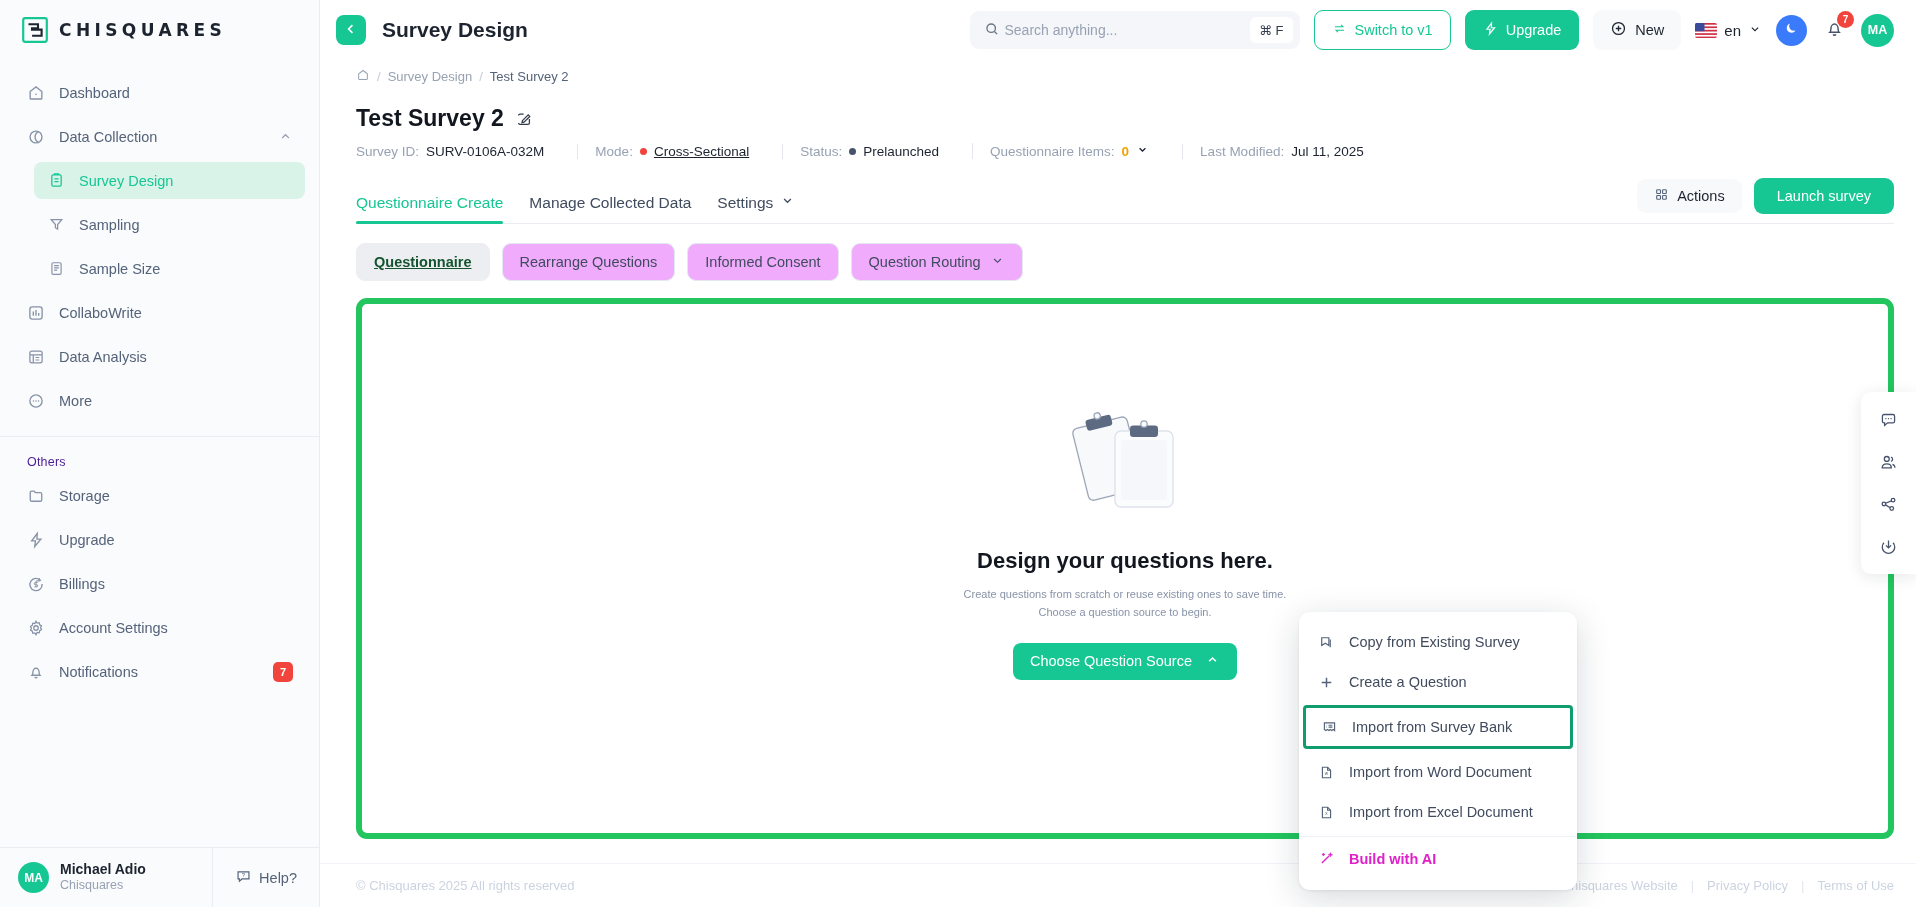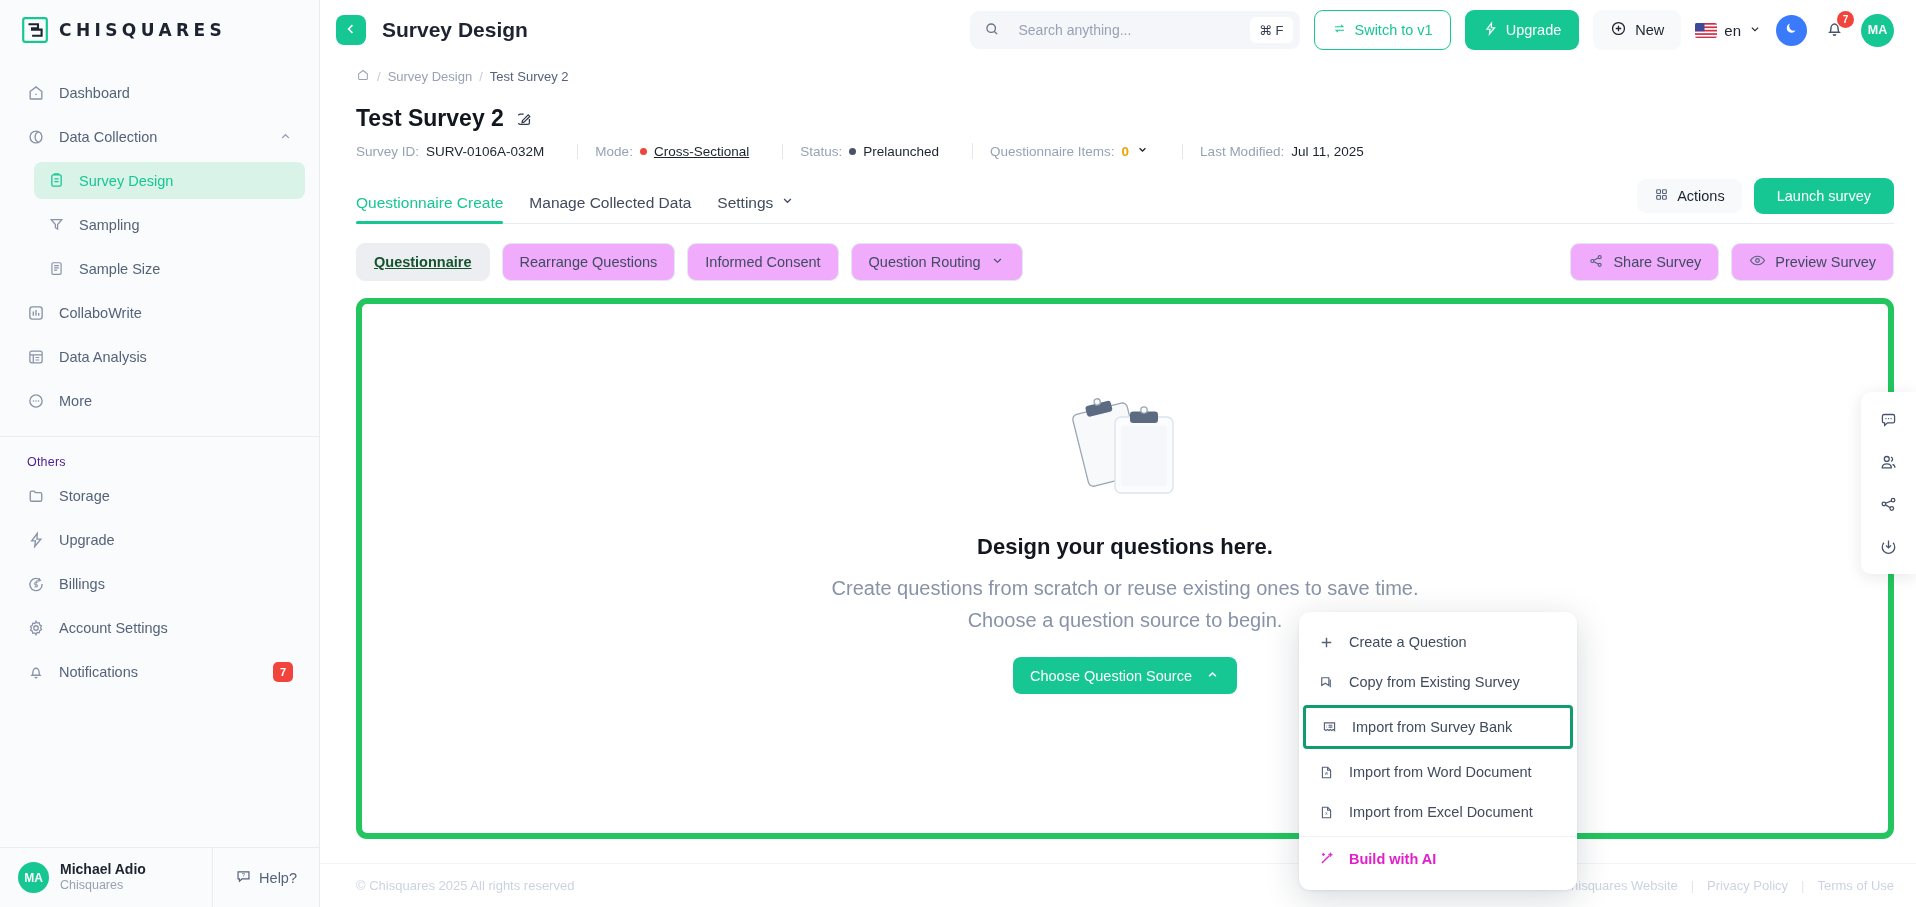--- a/index.html
+++ b/index.html
@@ -70,7 +70,7 @@
   .top-right{margin-left:auto;display:flex;align-items:center;gap:14px;}
   .searchbox{
     width:330px;height:38px;background:#f4f6f9;border-radius:9px;display:flex;align-items:center;
-    gap:19px;padding:0 7px 0 14px;cursor:text;justify-content:flex-end;
+    gap:5px;padding:0 7px 0 14px;cursor:text;justify-content:flex-end;
   }
   .searchbox input{
     border:0;background:transparent;outline:none;flex:1;font-size:14px;color:#55637a;

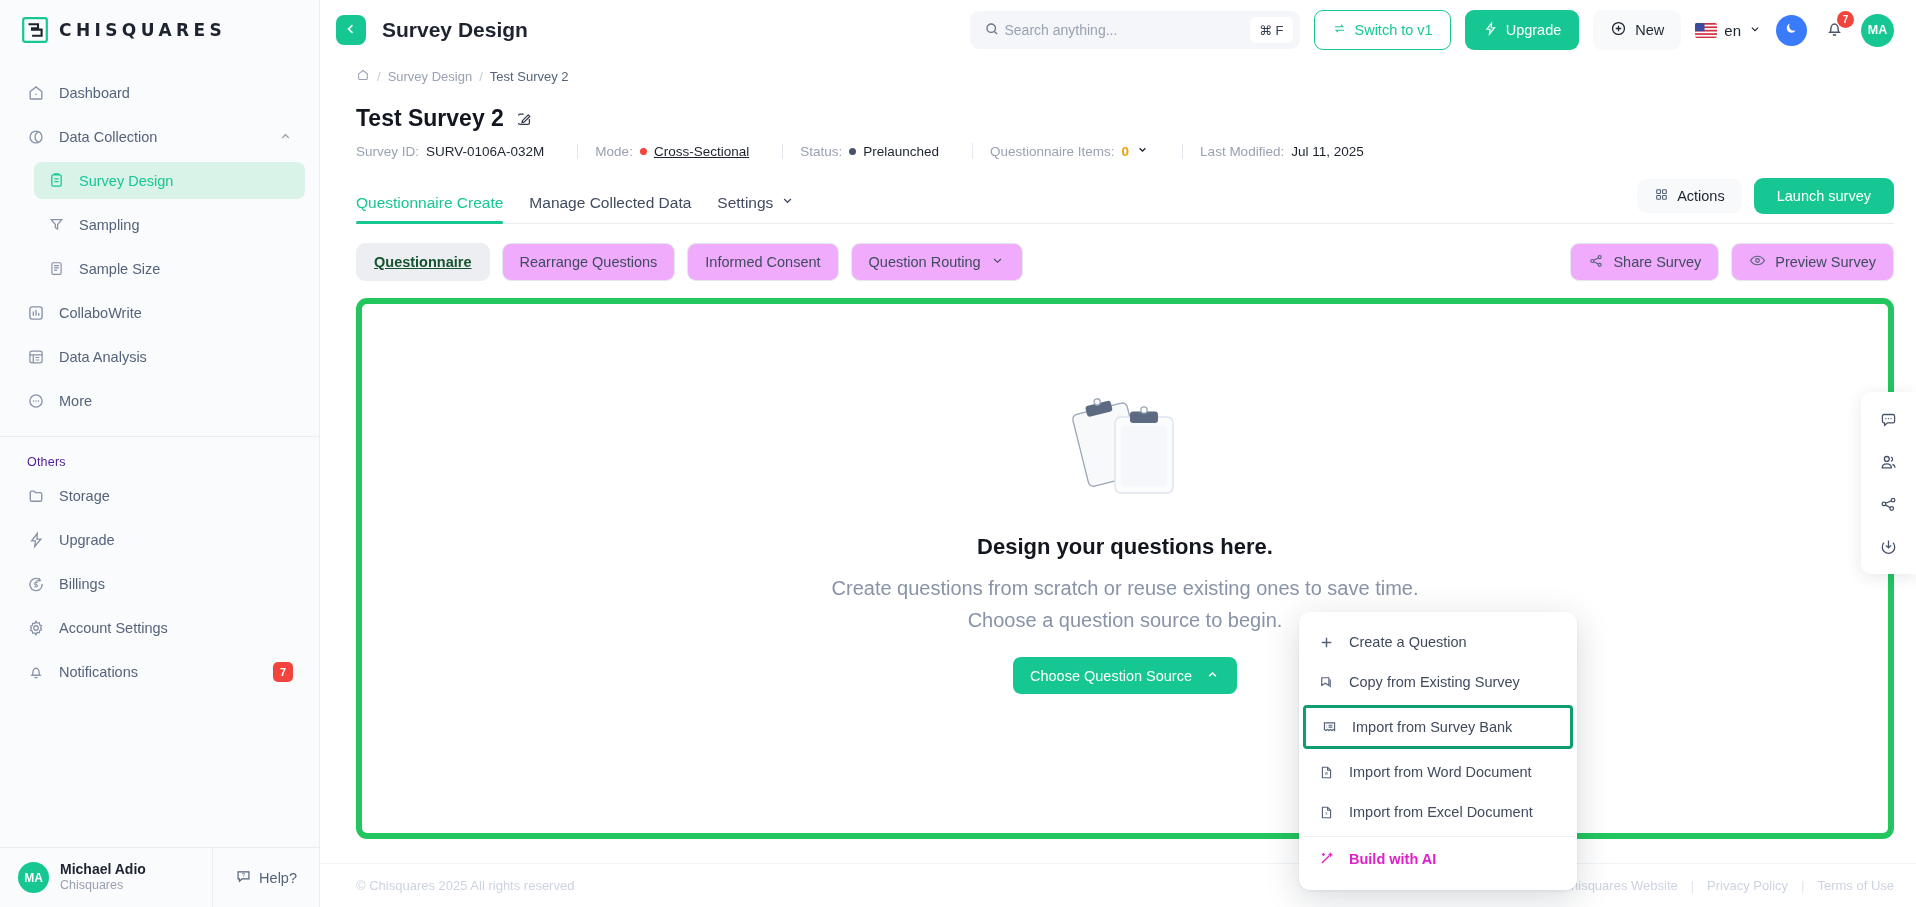--- a/index.html
+++ b/index.html
@@ -568,28 +568,6 @@
           </span>
         </div>
 
-        <div class="subtabs-right">
-          <div class="chip">
-            <span>
-              <svg width="16" height="16" viewBox="0 0 20 20" fill="none" stroke="#55637a" stroke-width="1.4">
-                <circle cx="14.6" cy="5.2" r="1.9"></circle>
-                  <circle cx="5.4" cy="10" r="1.9"></circle>
-                  <circle cx="14.6" cy="14.8" r="1.9"></circle>
-                  <path d="M7.1 9.1 12.9 6.1M7.1 10.9l5.8 3"></path>
-              </svg>
-            </span>
-            <span>Share Survey</span>
-          </div>
-          <div class="chip">
-            <span>
-              <svg width="17" height="17" viewBox="0 0 20 20" fill="none" stroke="#55637a" stroke-width="1.4">
-                <path d="M1.8 10S4.9 5 10 5s8.2 5 8.2 5-3.1 5-8.2 5-8.2-5-8.2-5z"></path>
-                  <circle cx="10" cy="10" r="2.1"></circle>
-              </svg>
-            </span>
-            <span>Preview Survey</span>
-          </div>
-        </div>
       </div>
 
       <div class="panel">

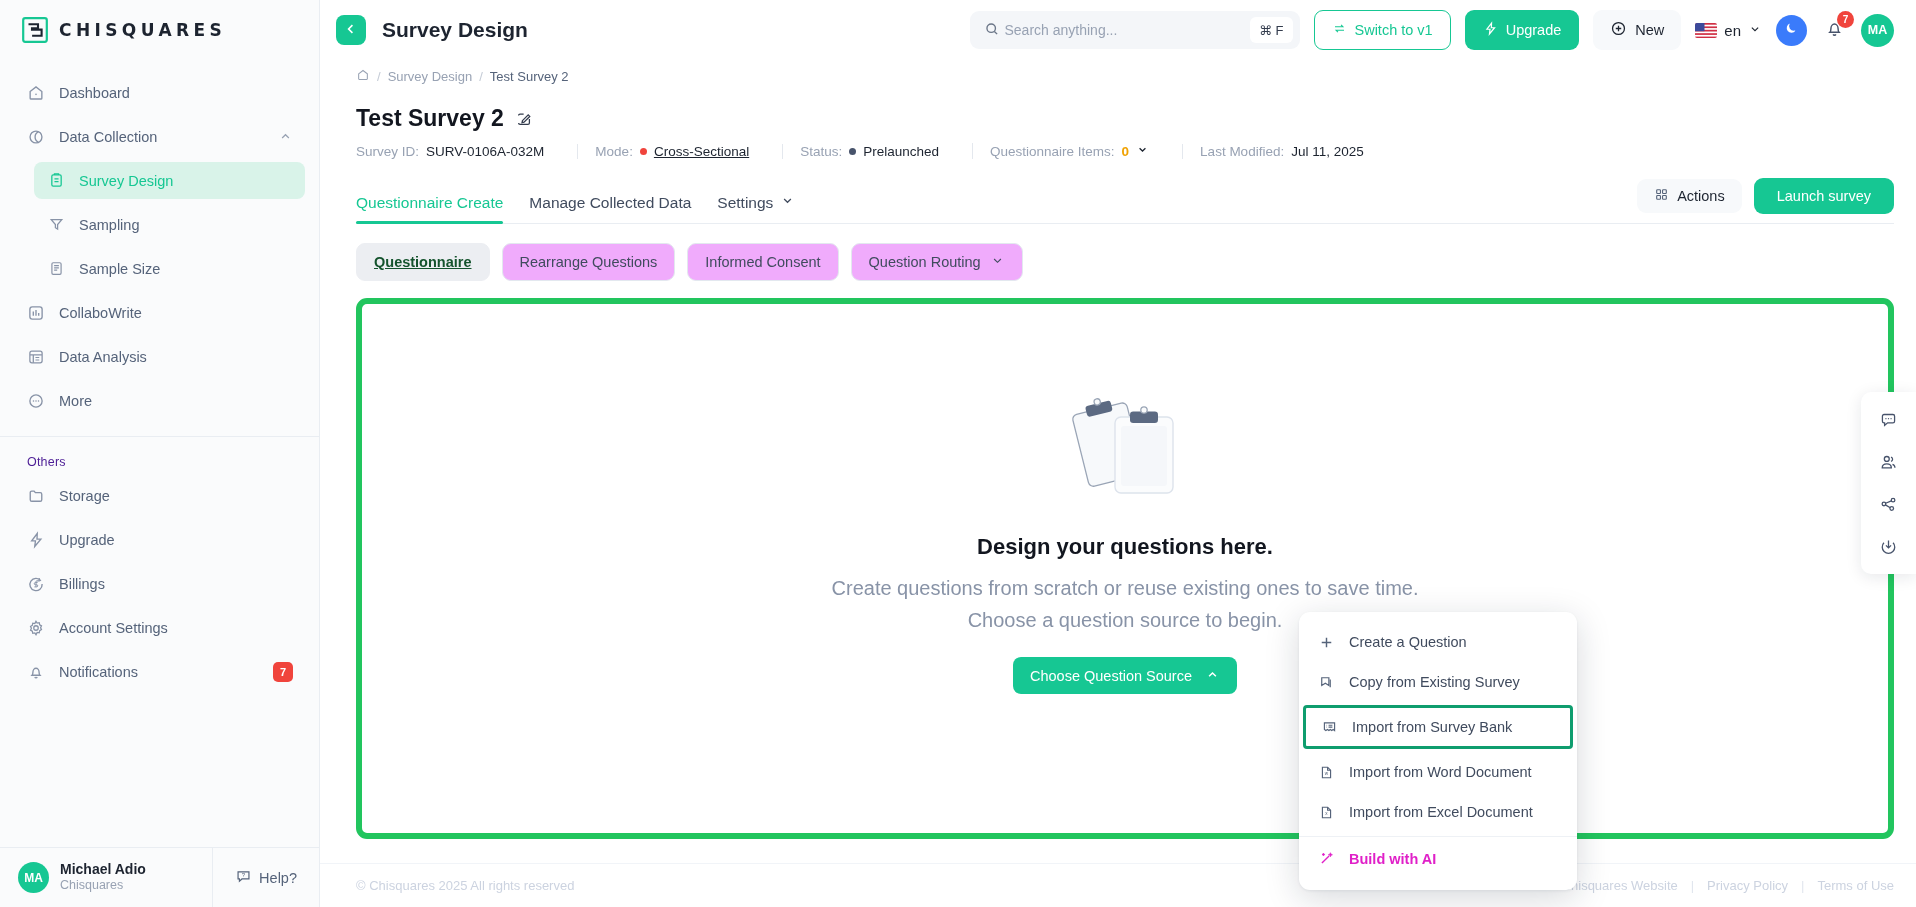--- a/index.html
+++ b/index.html
@@ -153,7 +153,7 @@
   }
   .empty{display:flex;flex-direction:column;align-items:center;margin-top:-50px;}
   .empty-title{font-size:22px;font-weight:700;color:#12161f;margin-top:28px;}
-  .empty-desc{font-size:20px;color:#8893a7;text-align:center;line-height:1.62;margin-top:12px;}
+  .empty-desc{font-size:11px;color:#8893a7;text-align:center;line-height:1.62;margin-top:12px;}
   .cqs-btn{
     margin-top:21px;height:37px;background:#16c793;color:#fff;border-radius:8px;
     display:inline-flex;align-items:center;gap:13px;padding:0 17px;font-size:14.5px;cursor:pointer;

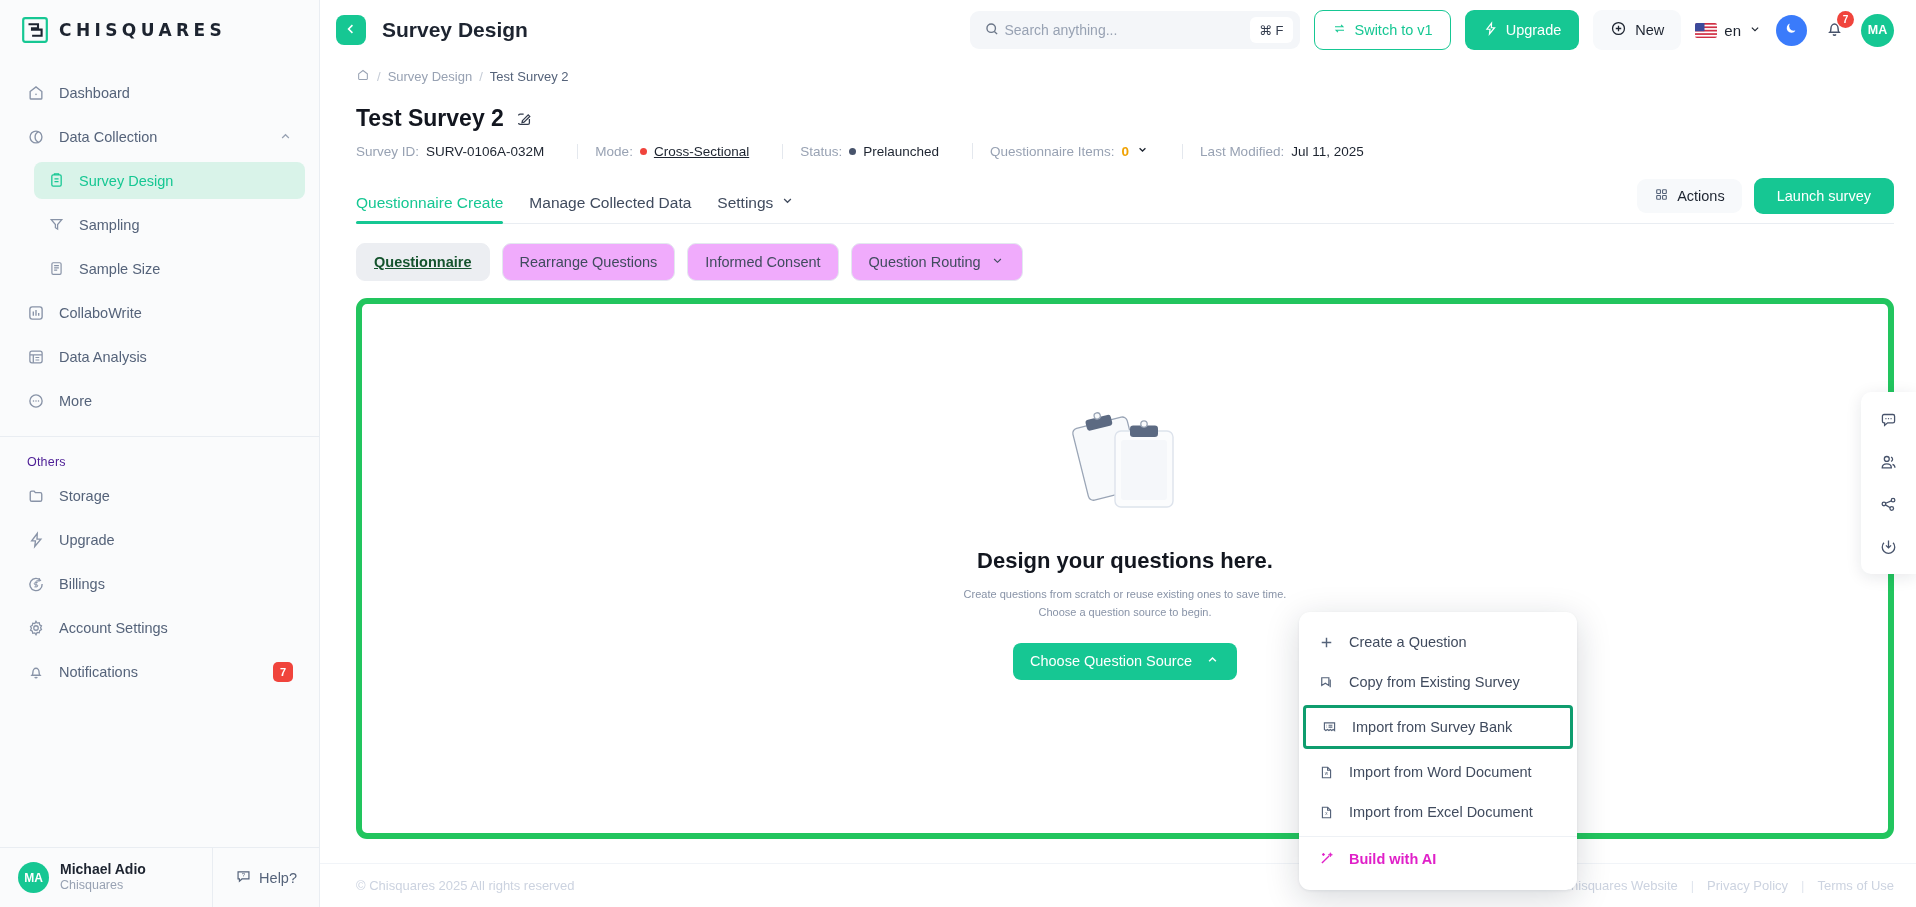--- a/index.html
+++ b/index.html
@@ -605,21 +605,21 @@
     <div class="dropdown" style="left:979px; top:612px;">
       <div class="dd-item">
         <span class="ic">
+          <svg width="17" height="17" viewBox="0 0 20 20" fill="none" stroke="currentColor" stroke-width="1.4">
+            <path d="M4.4 4.4h8.4v9.1l-4.2-2.6-4.2 2.6z"></path>
+              <path d="M14.4 6.6v8.9"></path>
+          </svg>
+        </span>
+        <span>Copy from Existing Survey</span>
+      </div>
+
+      <div class="dd-item">
+        <span class="ic">
           <svg width="17" height="17" viewBox="0 0 20 20" fill="none" stroke="currentColor" stroke-width="1.7">
               <path d="M10 4.4v11.2M4.4 10h11.2"></path>
             </svg>
         </span>
         <span>Create a Question</span>
-      </div>
-
-      <div class="dd-item">
-        <span class="ic">
-          <svg width="17" height="17" viewBox="0 0 20 20" fill="none" stroke="currentColor" stroke-width="1.4">
-            <path d="M4.4 4.4h8.4v9.1l-4.2-2.6-4.2 2.6z"></path>
-              <path d="M14.4 6.6v8.9"></path>
-          </svg>
-        </span>
-        <span>Copy from Existing Survey</span>
       </div>
 
       <div class="dd-item highlight">

